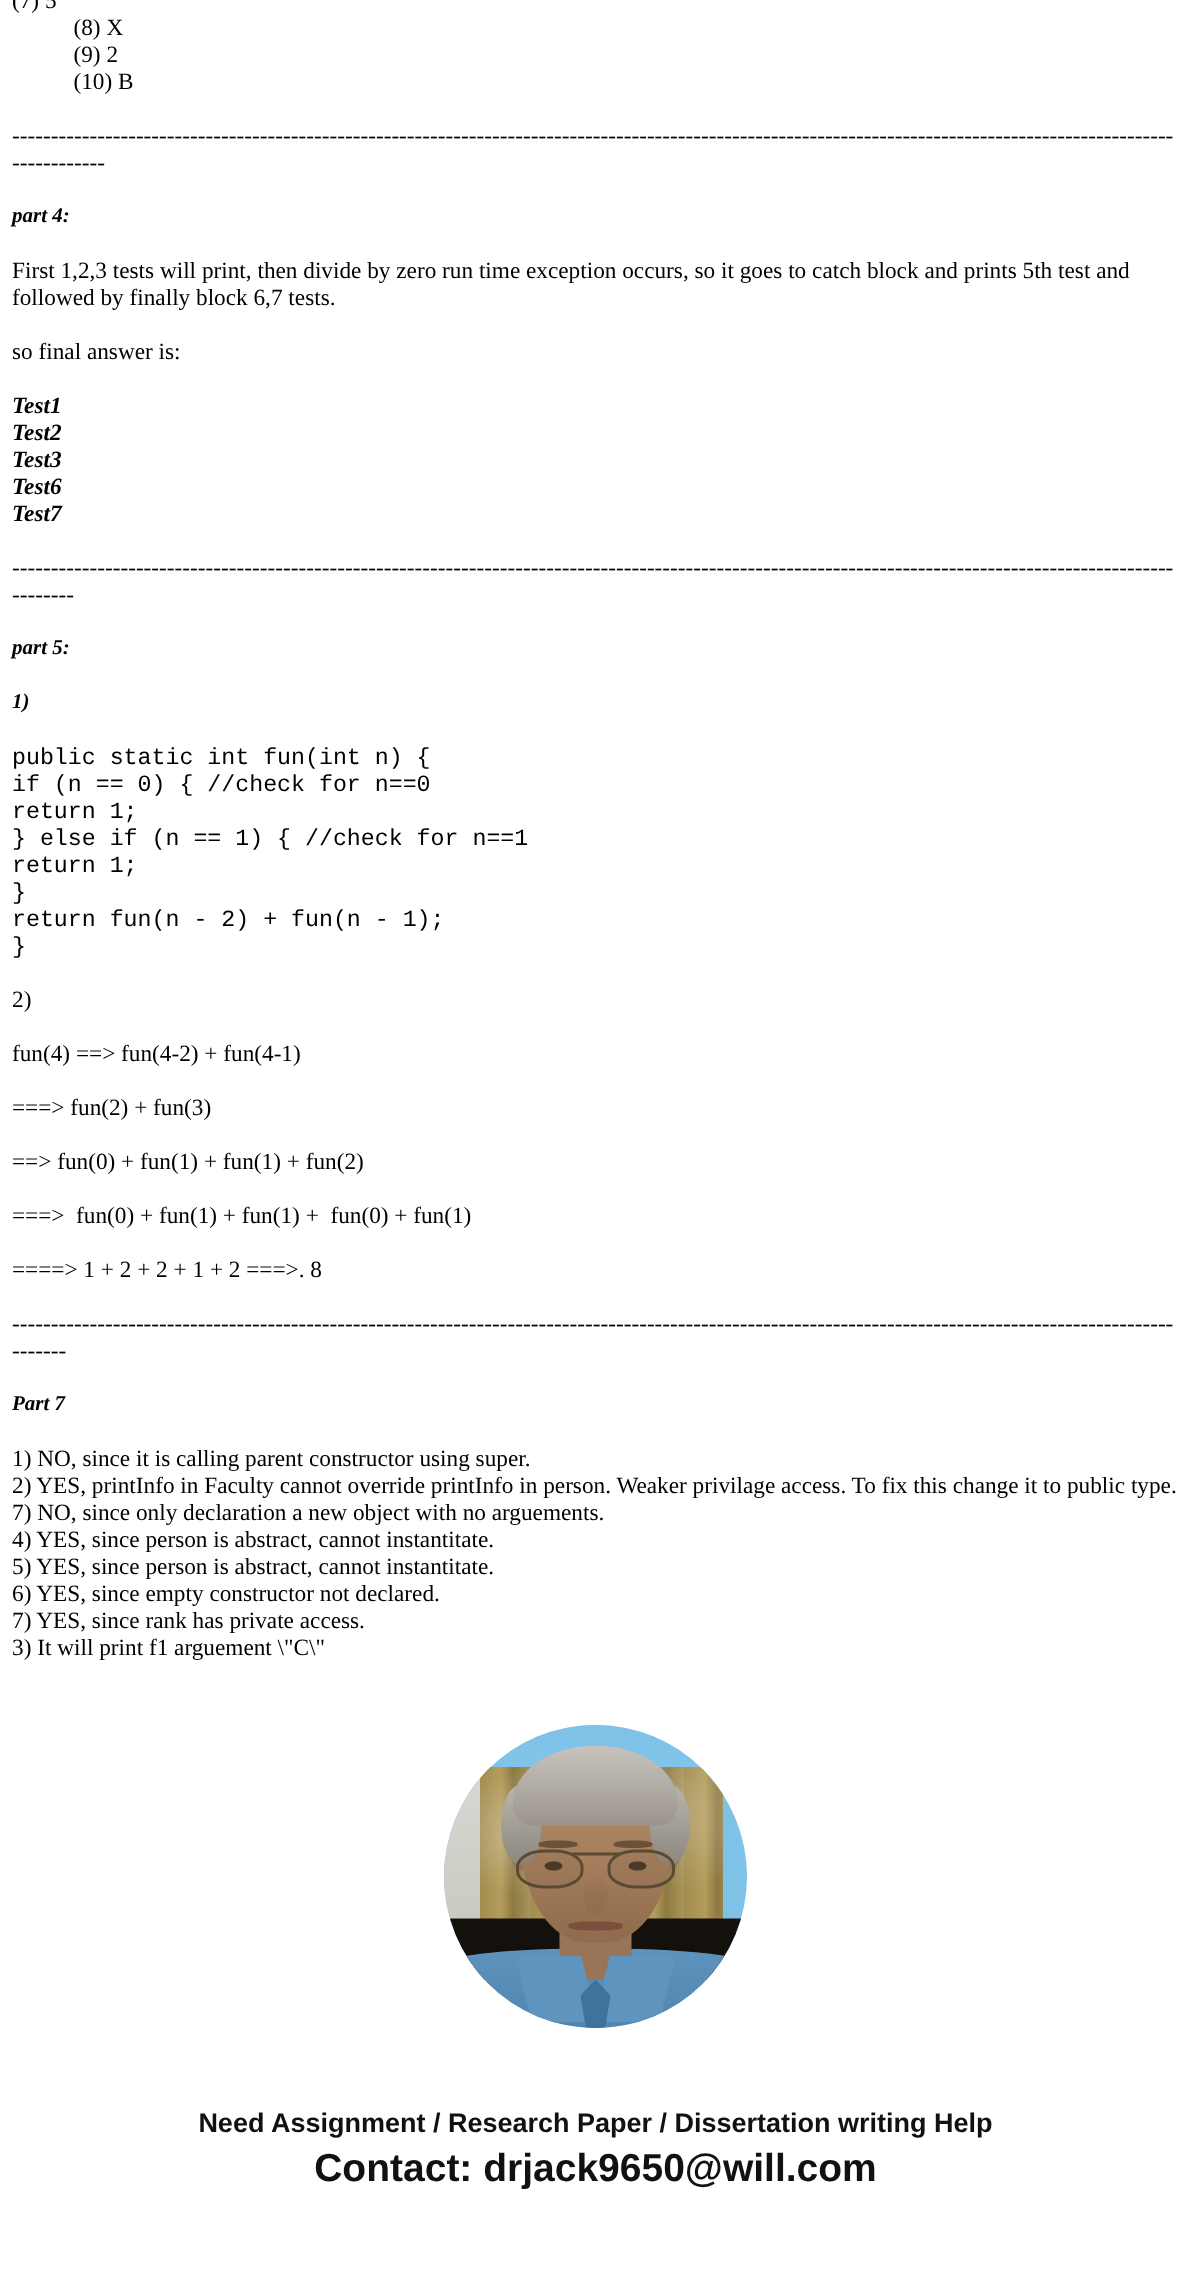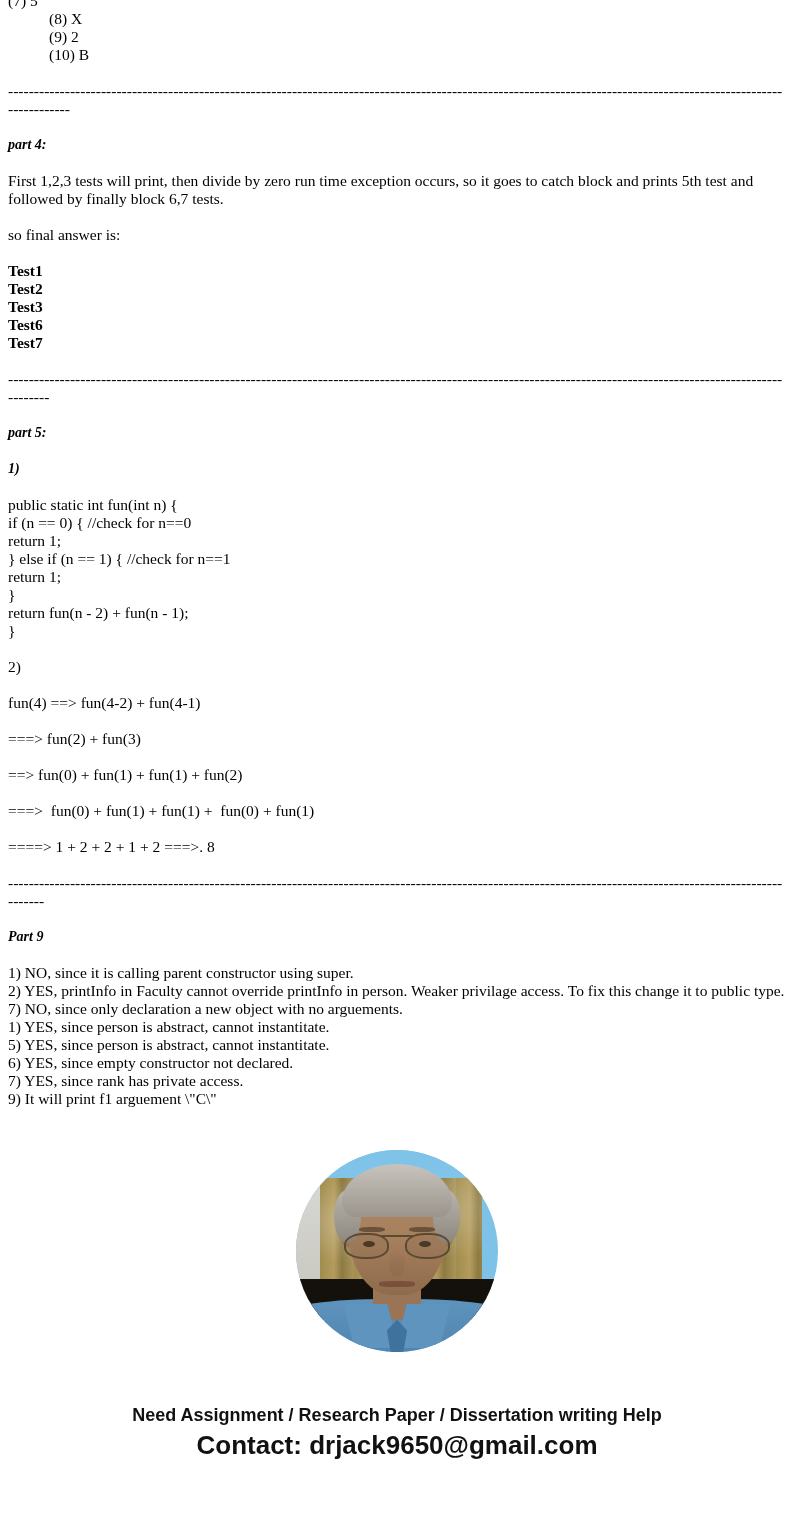--- a/index.html
+++ b/index.html
@@ -44,6 +44,7 @@
   }
   .bolditalic {
     font-weight: bold;
+    font-style: italic;
     font-size: 15.5px;
     line-height: 18px;
   }

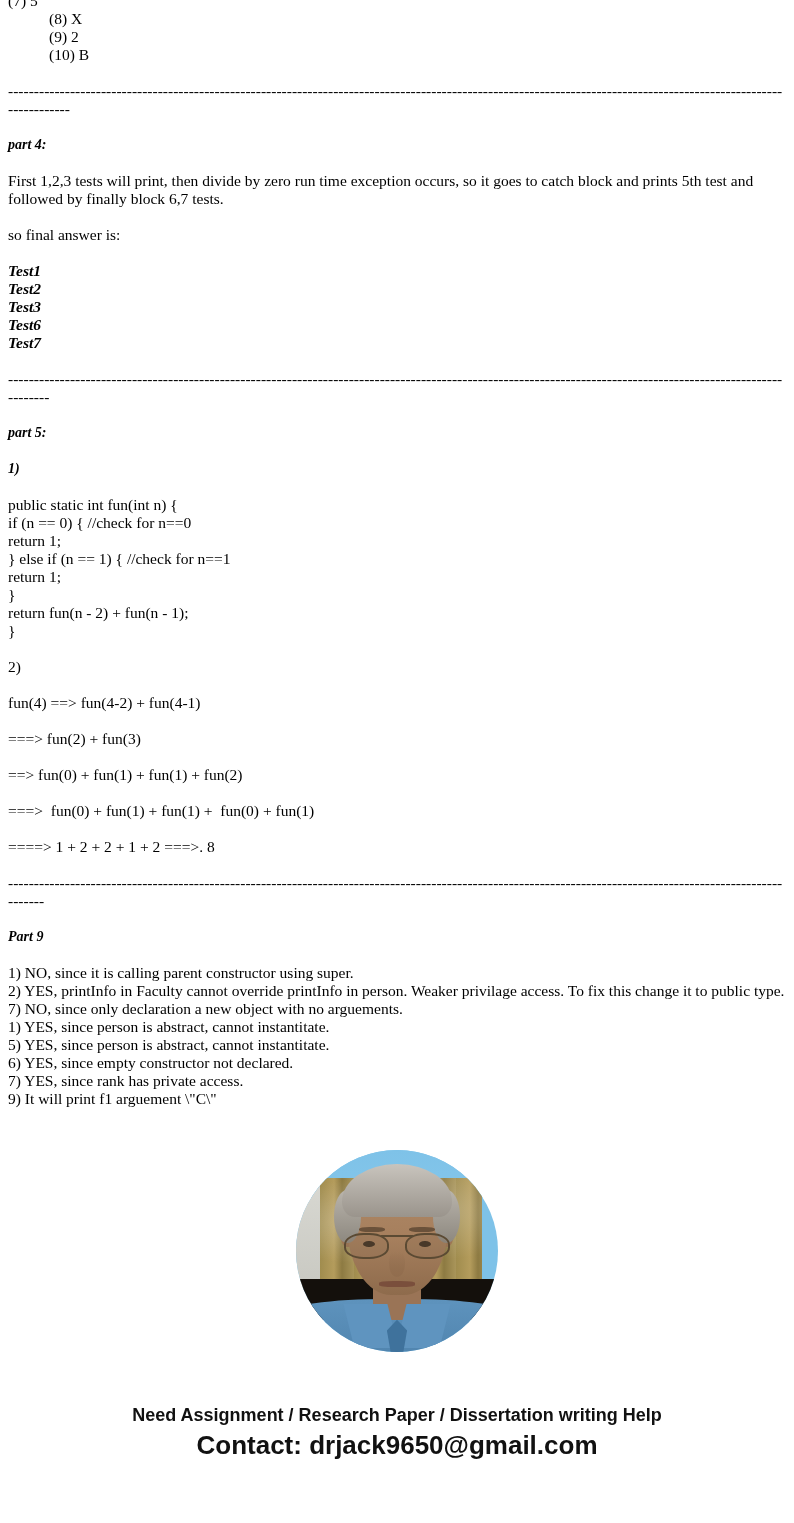--- a/index.html
+++ b/index.html
@@ -58,7 +58,7 @@
     font-family: "Liberation Serif", "DejaVu Serif", serif;
     margin: 0;
   }
-  .codeblock .line { white-space: pre; }
+  .codeblock .line { white-space: pre; font-family: Liberation Mono, monospace; }
   .list .line { white-space: pre-wrap; margin-left: 41px; }
 
   

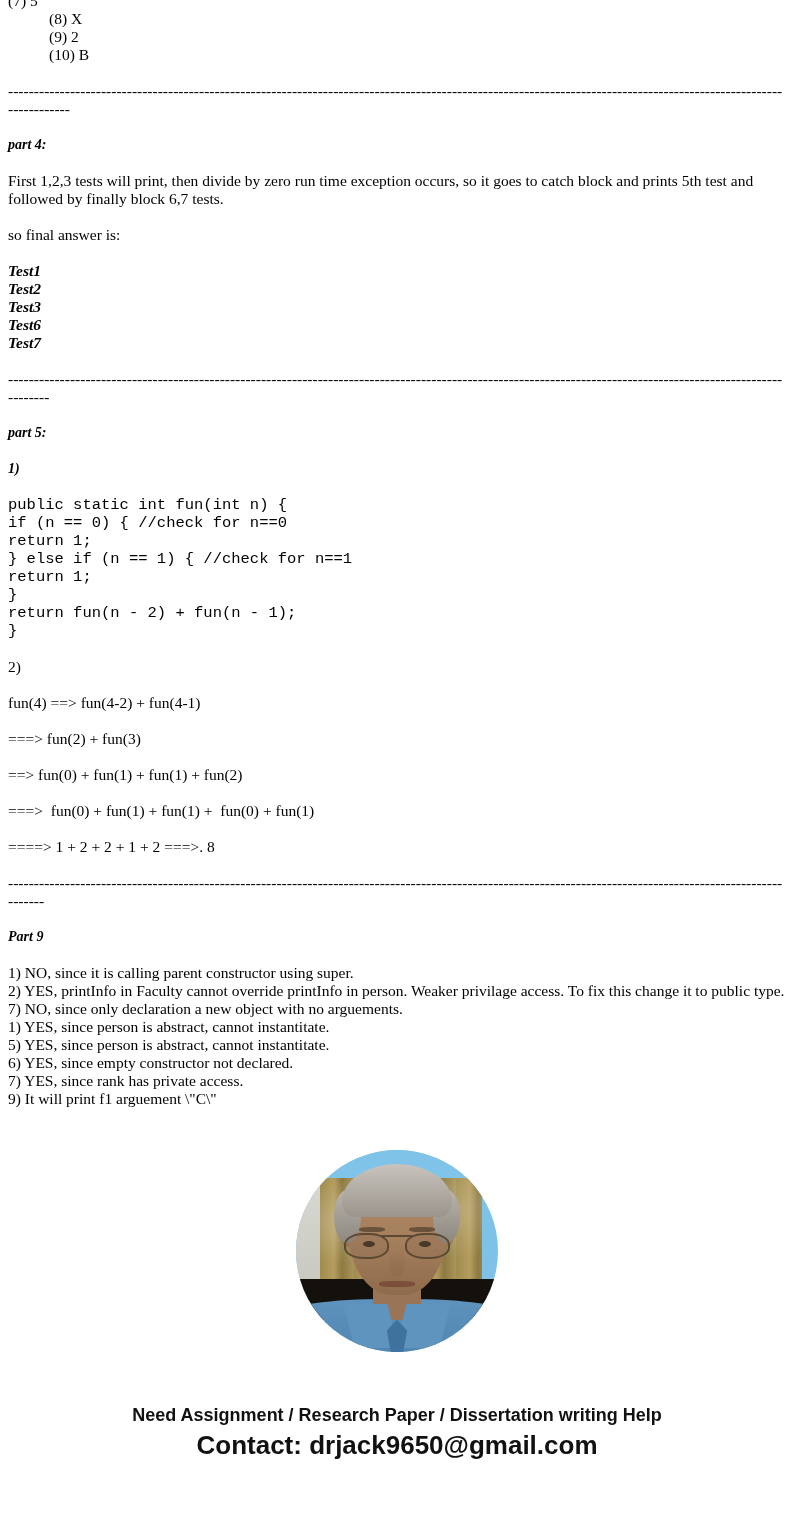--- a/index.html
+++ b/index.html
@@ -284,7 +284,7 @@
 
   <div class="gap-s"></div>
 
-  <div class="heading">Part 9</div>
+  <div class="heading">Part 7</div>
   <div class="gap-s"></div>
   <div class="list">
     <p class="para">1) NO, since it is calling parent constructor using super.</p>

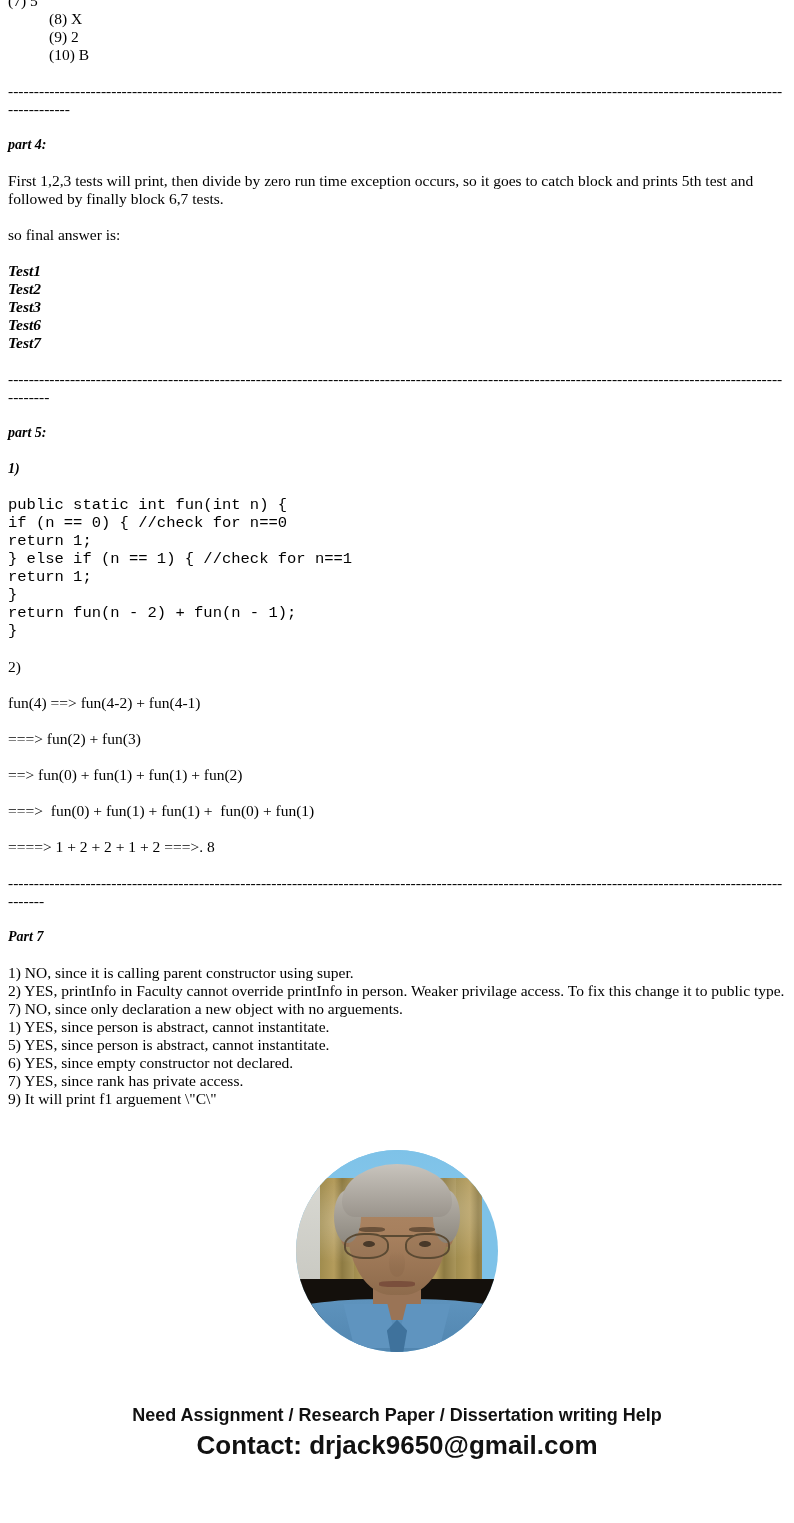--- a/index.html
+++ b/index.html
@@ -290,7 +290,7 @@
     <p class="para">1) NO, since it is calling parent constructor using super.</p>
     <p class="para">2) YES, printInfo in Faculty cannot override printInfo in person. Weaker privilage access. To fix this change it to public type.</p>
     <p class="para">7) NO, since only declaration a new object with no arguements.</p>
-    <p class="para">1) YES, since person is abstract, cannot instantitate.</p>
+    <p class="para">4) YES, since person is abstract, cannot instantitate.</p>
     <p class="para">5) YES, since person is abstract, cannot instantitate.</p>
     <p class="para">6) YES, since empty constructor not declared.</p>
     <p class="para">7) YES, since rank has private access.</p>

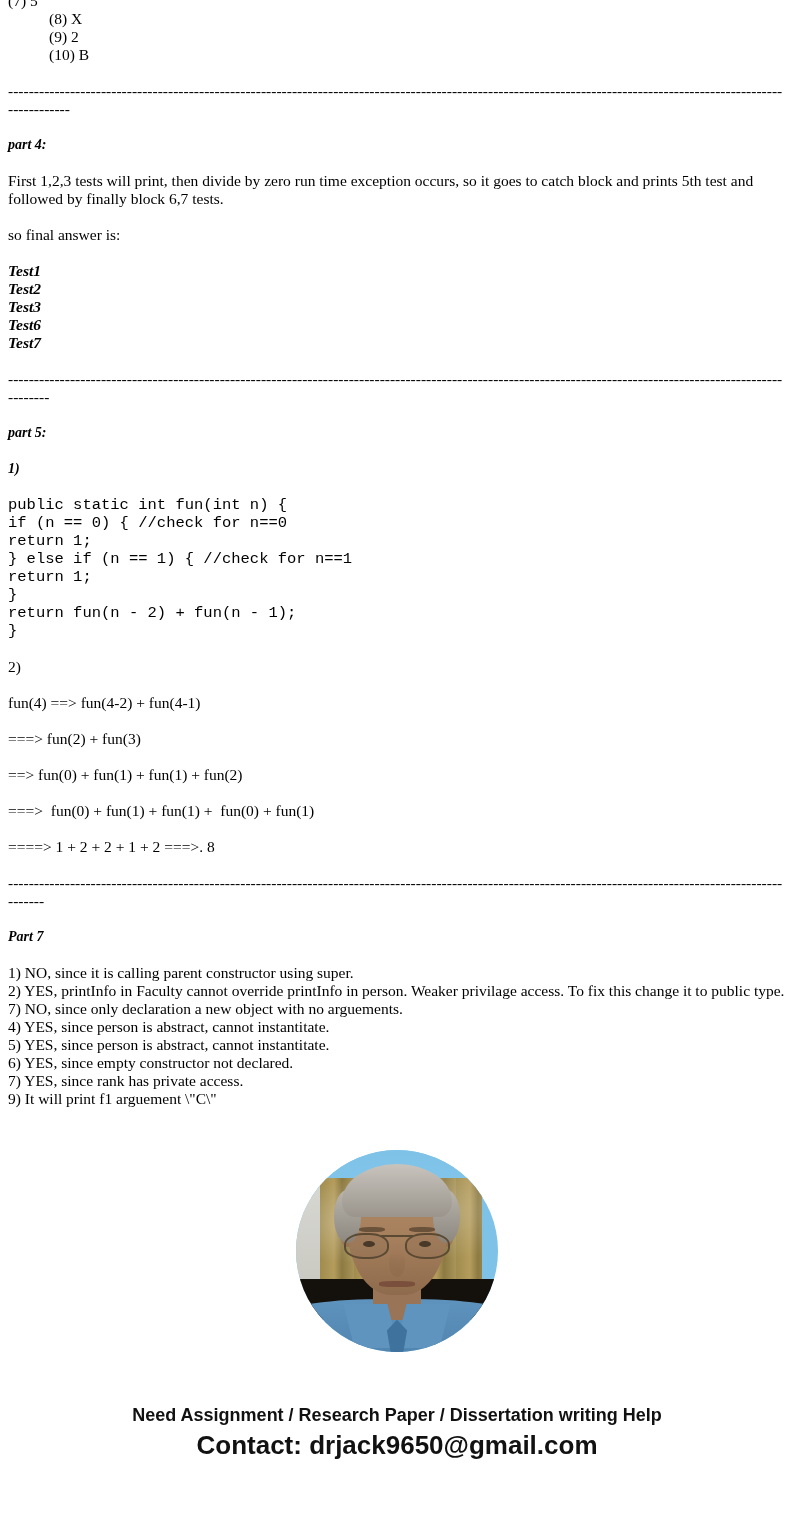--- a/index.html
+++ b/index.html
@@ -294,7 +294,7 @@
     <p class="para">5) YES, since person is abstract, cannot instantitate.</p>
     <p class="para">6) YES, since empty constructor not declared.</p>
     <p class="para">7) YES, since rank has private access.</p>
-    <p class="para">9) It will print f1 arguement \"C\"</p>
+    <p class="para">3) It will print f1 arguement \"C\"</p>
   </div>
 
   <div class="avatar-wrap">

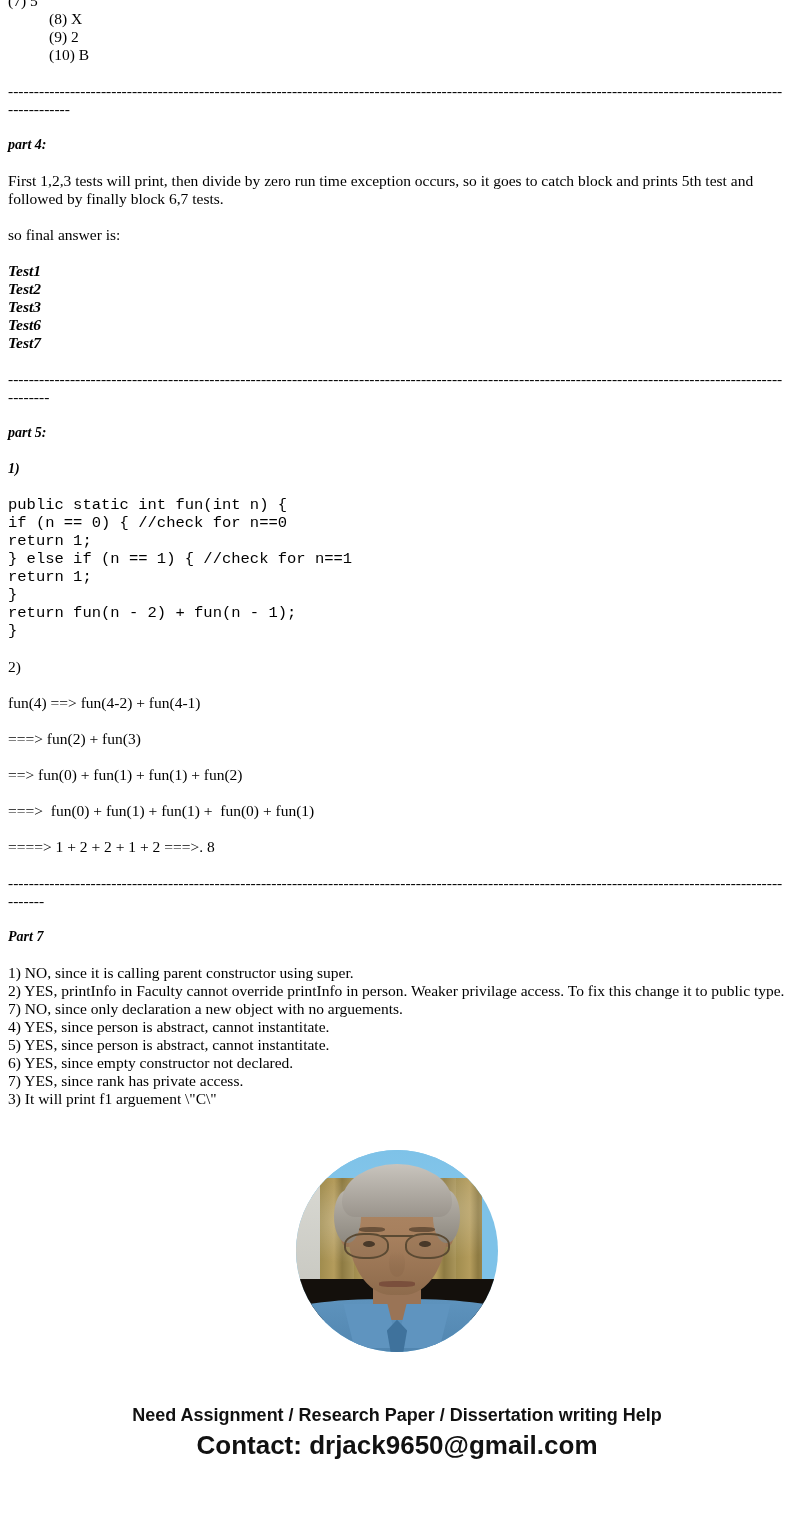--- a/index.html
+++ b/index.html
@@ -330,7 +330,7 @@
 
   <div class="footer">
     <span class="l1">Need Assignment / Research Paper / Dissertation writing Help</span>
-    <span class="l2">Contact: drjack9650@gmail.com</span>
+    <span class="l2">Contact: drjack9650@will.com</span>
   </div>
 
 </div>

